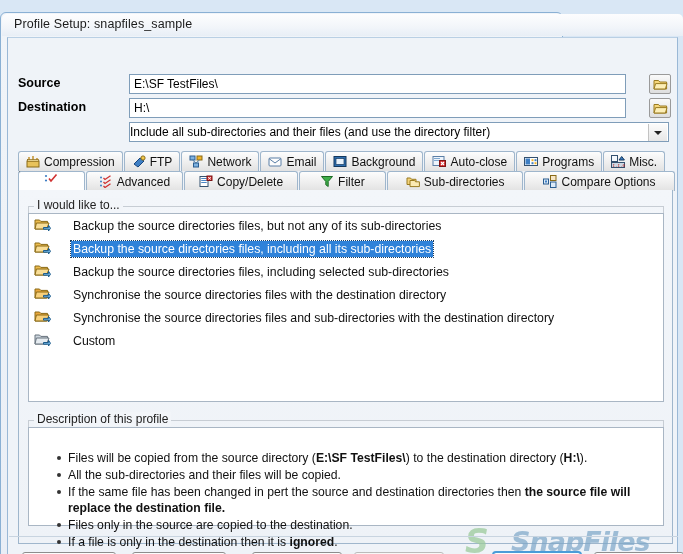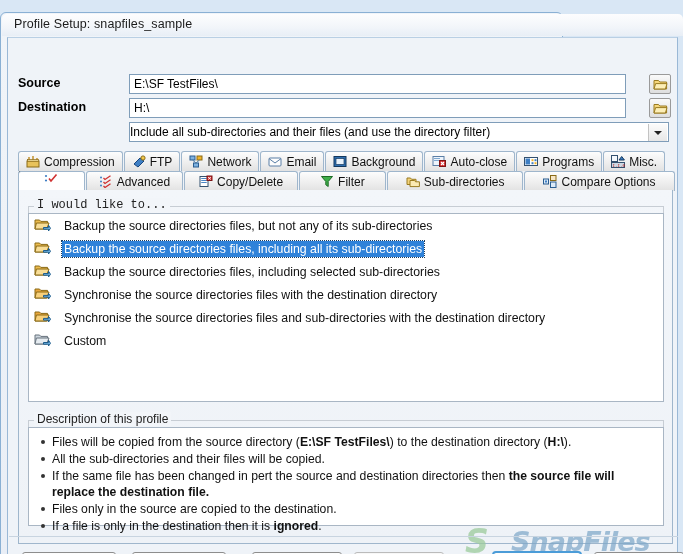--- a/index.html
+++ b/index.html
@@ -362,7 +362,7 @@
     <div class="tabpage"></div>
 
     <div class="groupframe" style="left:20px;top:168px;width:636px;height:196px;"></div>
-    <div class="group-label" style="left:26px;top:160px;font-family:Liberation Mono, monospace;">I would like to...</div>
+    <div class="group-label" style="left:26px;top:160px;">I would like to...</div>
 
     <div class="listbox" style="left:20px;top:175px;width:636px;height:189px;">
 

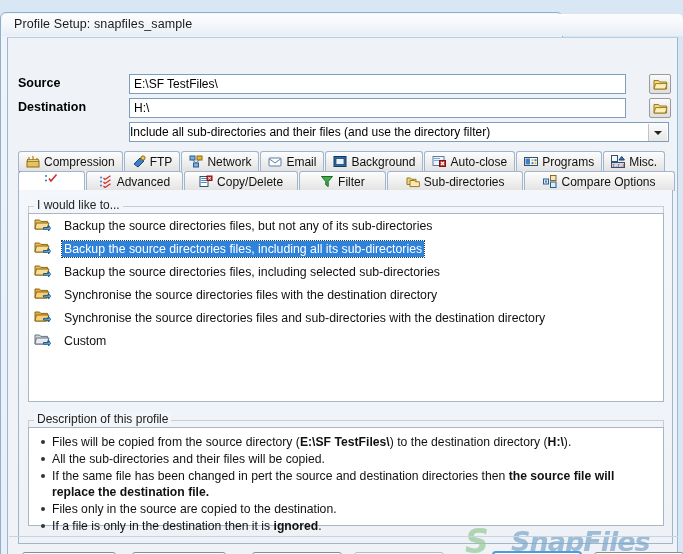--- a/index.html
+++ b/index.html
@@ -110,7 +110,7 @@
   }
   .litem{
     position:relative;height:23px;display:flex;align-items:center;
-    padding-left:5px;gap:11px;font-size:12.3px;color:#111;white-space:nowrap;
+    padding-left:5px;gap:20px;font-size:12.3px;color:#111;white-space:nowrap;
   }
   .litem .txt{padding:1px 2px;}
   .litem.sel .txt{

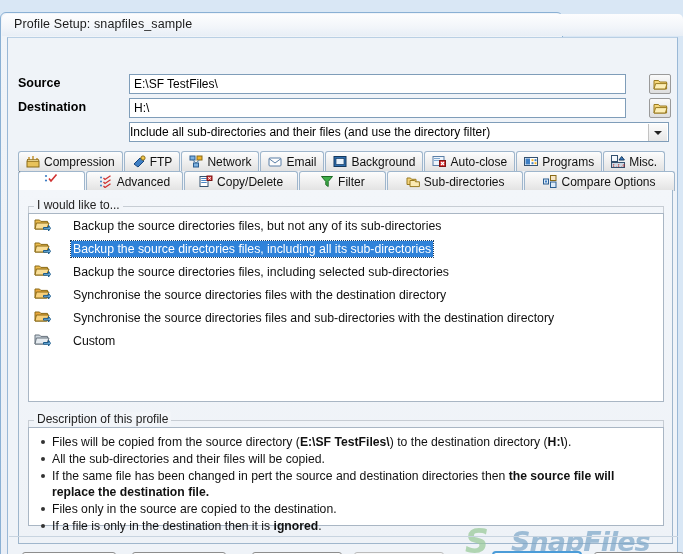--- a/index.html
+++ b/index.html
@@ -123,7 +123,7 @@
     padding:6px 8px 4px 8px;
     font-size:12.2px;line-height:16px;color:#111;
   }
-  .desc ul{margin:0;padding:0 0 0 15px;list-style:none;}
+  .desc ul{margin:16px;padding:0 0 0 15px;list-style:none;}
   .desc li{position:relative;margin:0 0 1px 0;}
   .desc li:before{
     content:"";position:absolute;left:-11px;top:6px;

